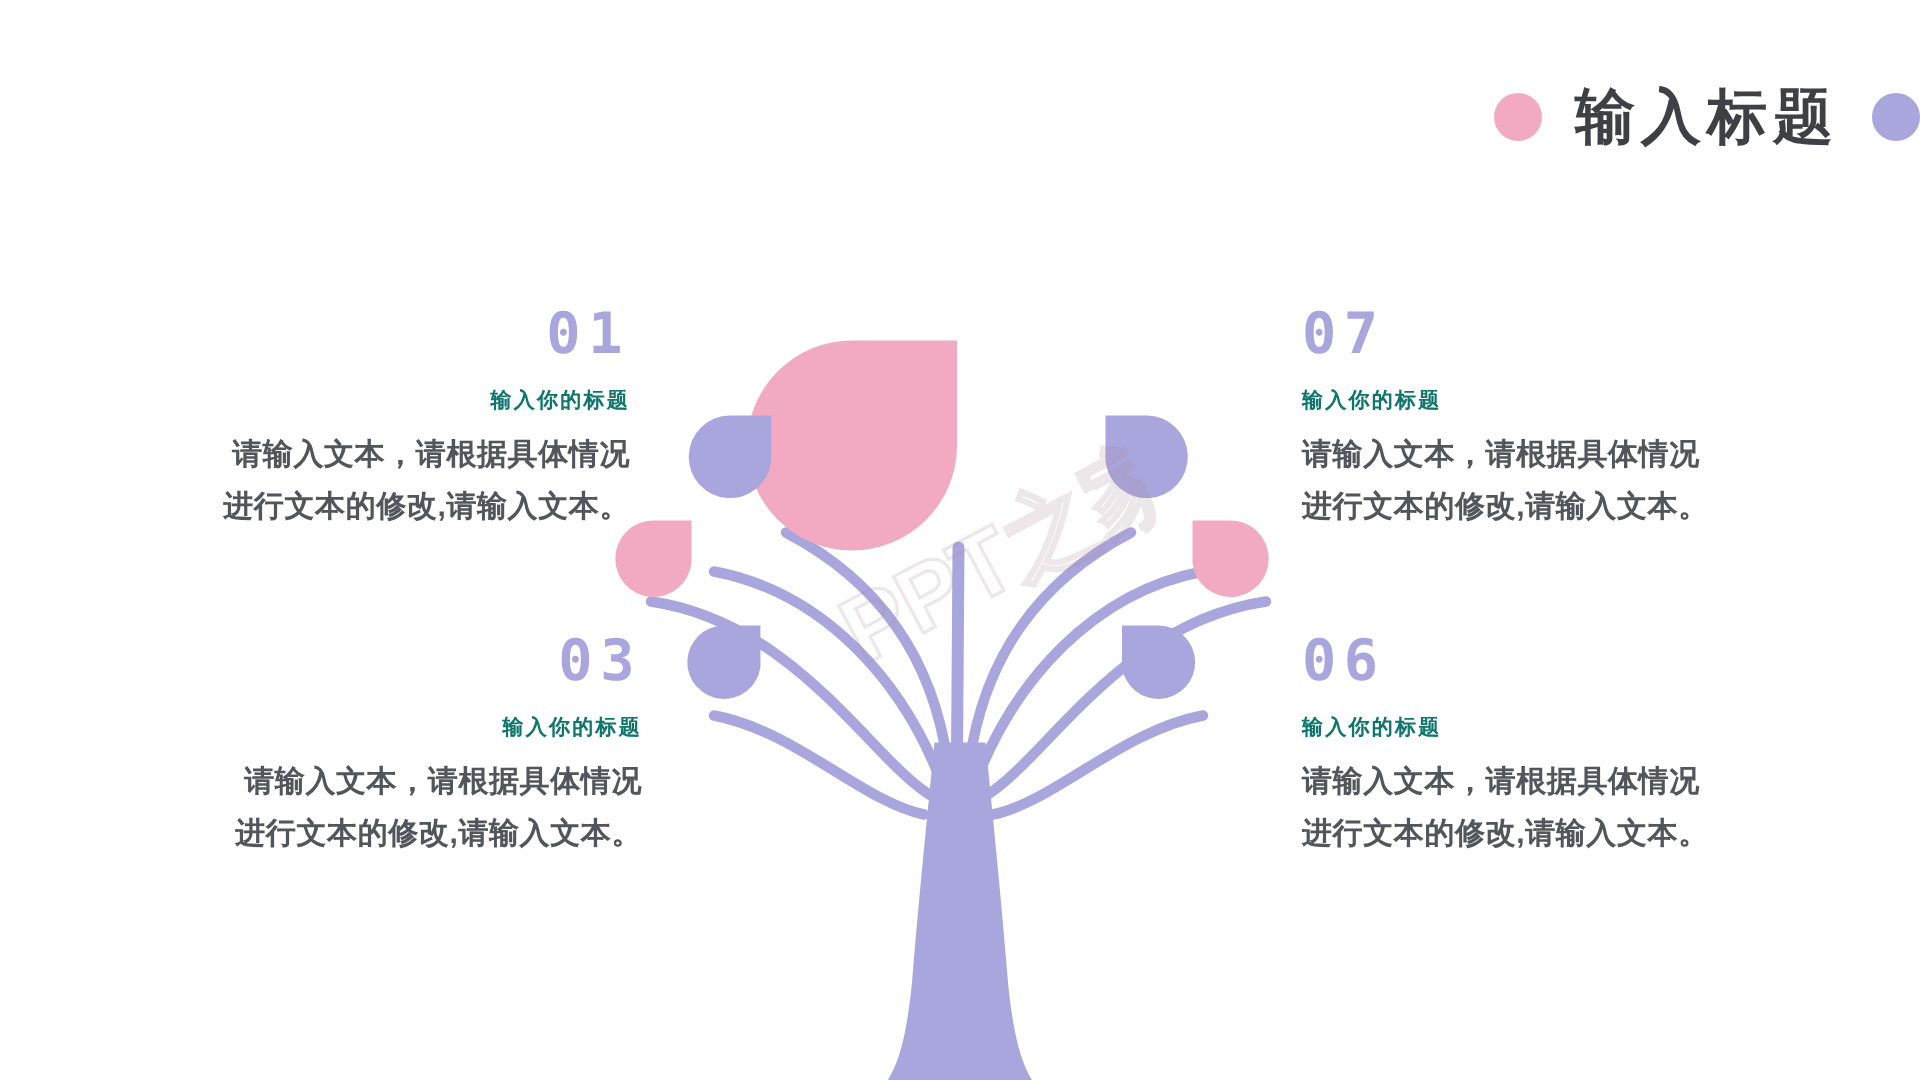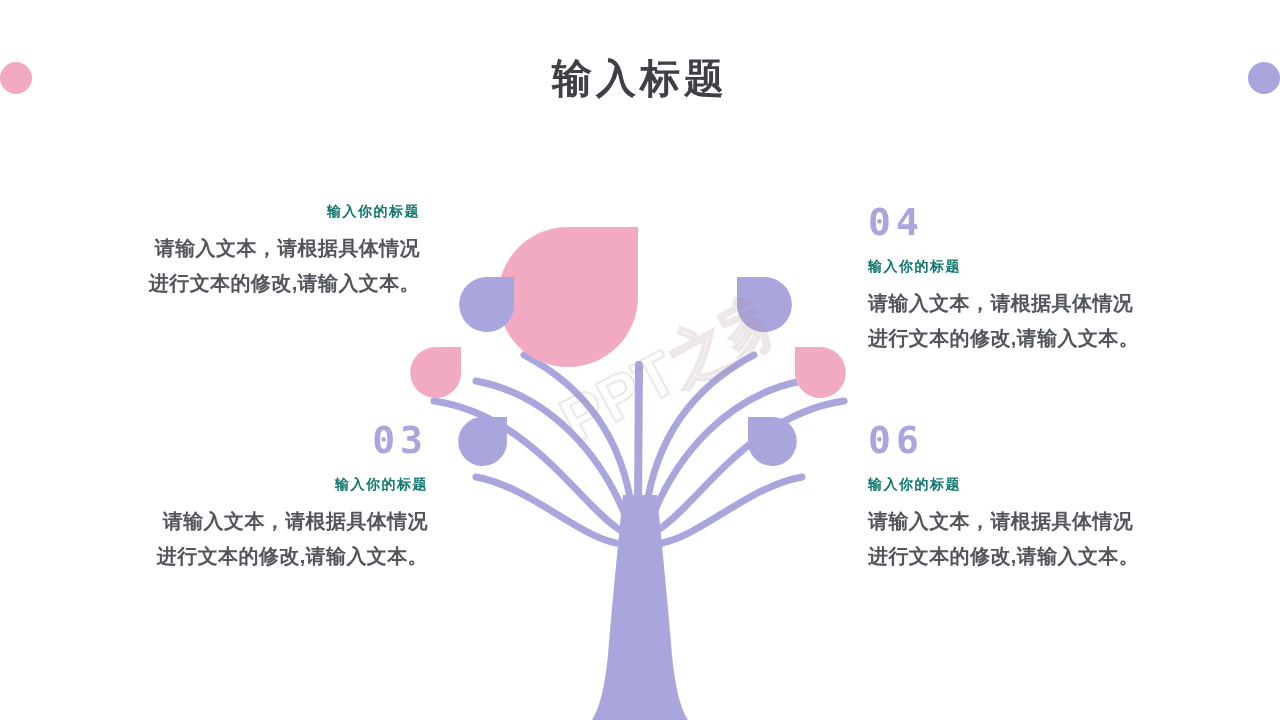--- a/index.html
+++ b/index.html
@@ -25,7 +25,7 @@
     width: 1280px;
     display: flex;
     align-items: center;
-    justify-content: space-between;
+    justify-content: flex-end;
     gap: 22px;
   }
   .title-dot {

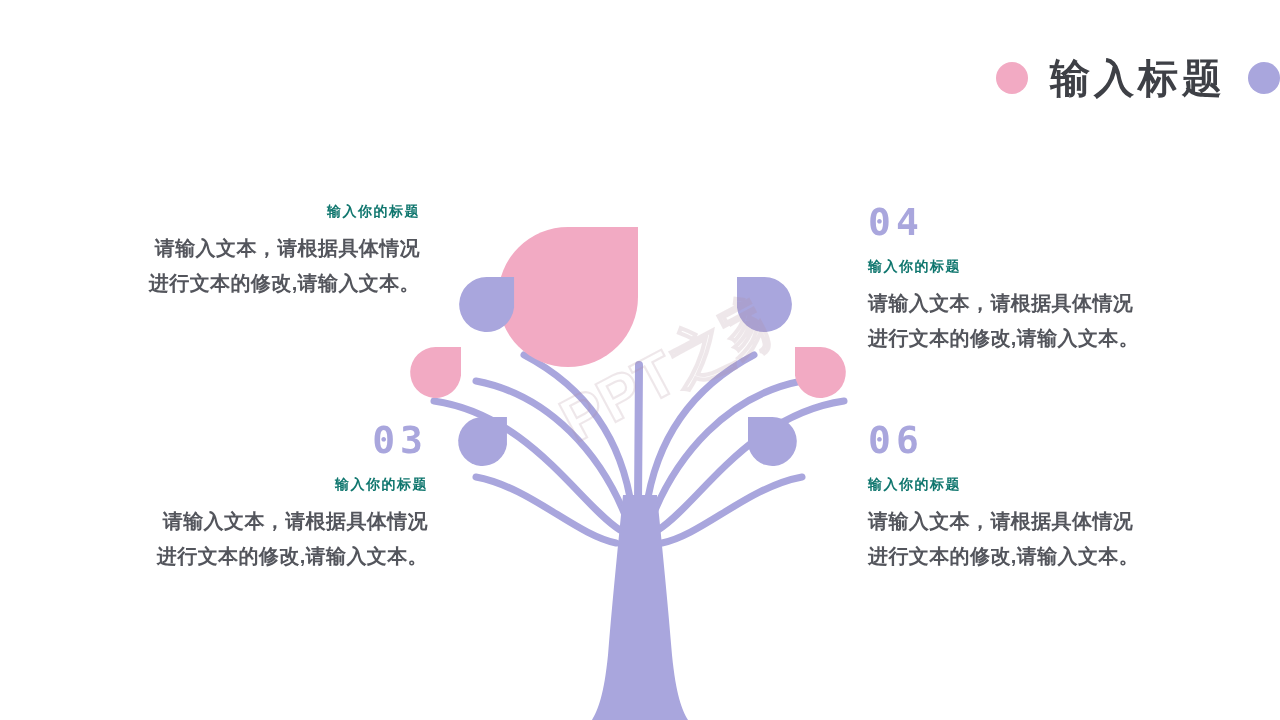--- a/index.html
+++ b/index.html
@@ -190,6 +190,7 @@
   </div>
 
   <div class="block right-align" id="block-01">
+    <div class="num">01</div>
     <div class="heading">输入你的标题</div>
     <div class="body">
       <div>请输入文本，请根据具体情况</div>

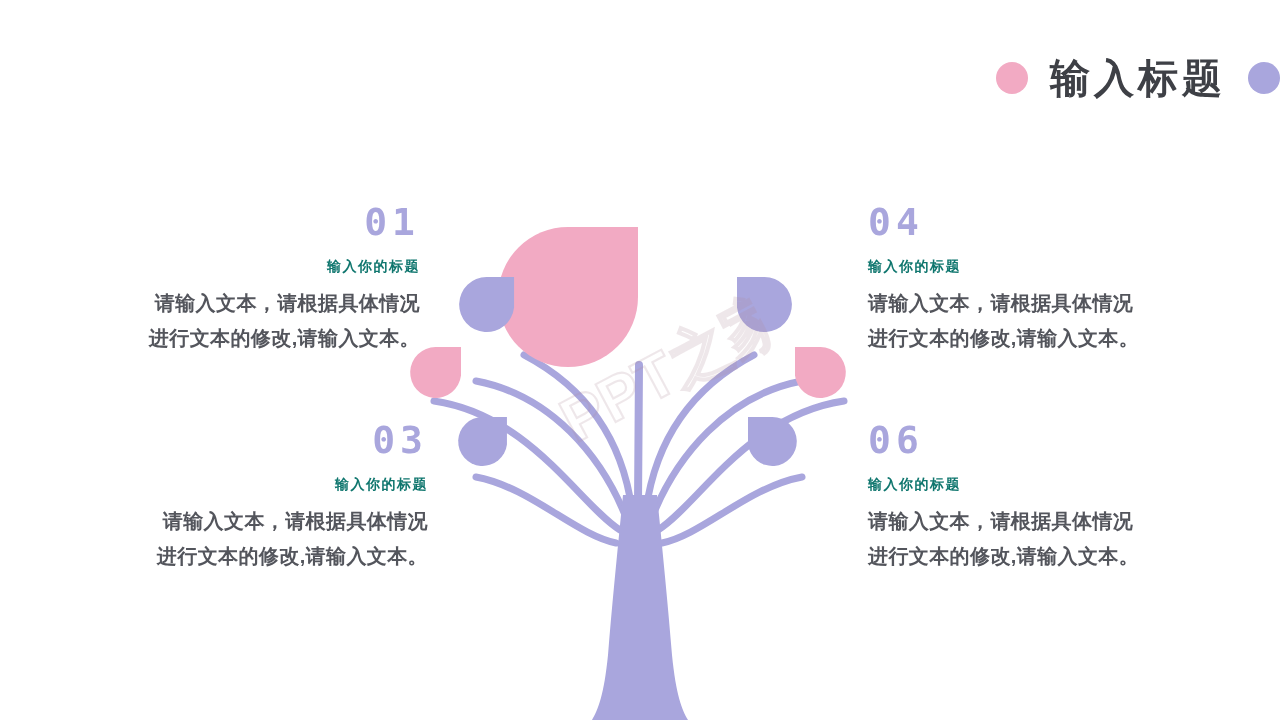--- a/index.html
+++ b/index.html
@@ -199,7 +199,7 @@
   </div>
 
   <div class="block left-align" id="block-02">
-    <div class="num">04</div>
+    <div class="num">07</div>
     <div class="heading">输入你的标题</div>
     <div class="body">
       <div>请输入文本，请根据具体情况</div>

